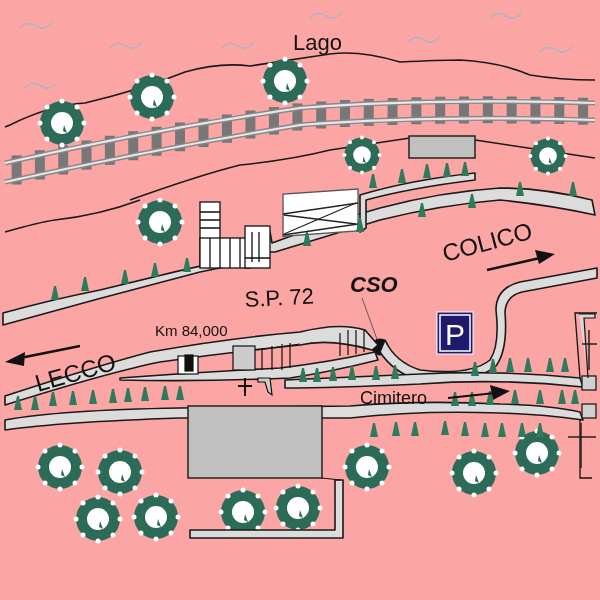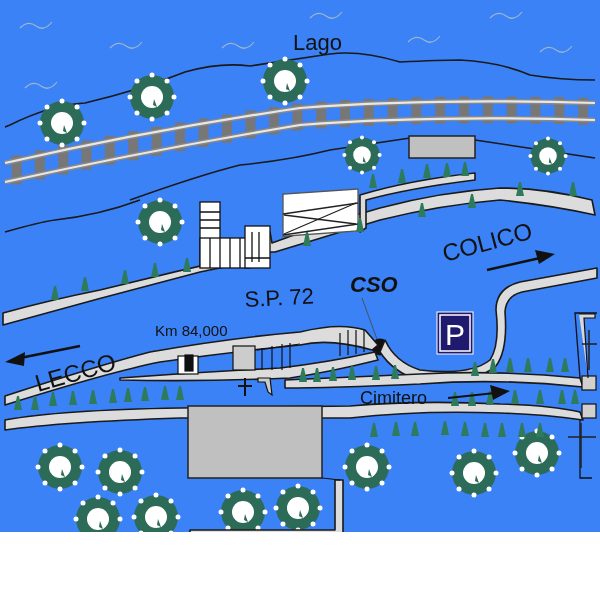--- a/index.html
+++ b/index.html
@@ -3,7 +3,7 @@
 <meta charset="utf-8">
 <style>
   html, body { margin: 0; padding: 0; background: #ffffff; }
-  #map { position: relative; width: 600px; height: 532px; overflow: hidden; background: #3b82f6; }
+  #map { position: relative; width: 600px; height: 600px; overflow: hidden; background: #fca5a5; }
   svg { position: absolute; left: 0; top: 0; }
   .lbl { font-family: "Liberation Sans", sans-serif; fill: #111; }
   .road { fill: #dcdcdc; stroke: #1a1a1a; stroke-width: 1.6; stroke-linejoin: round; }

